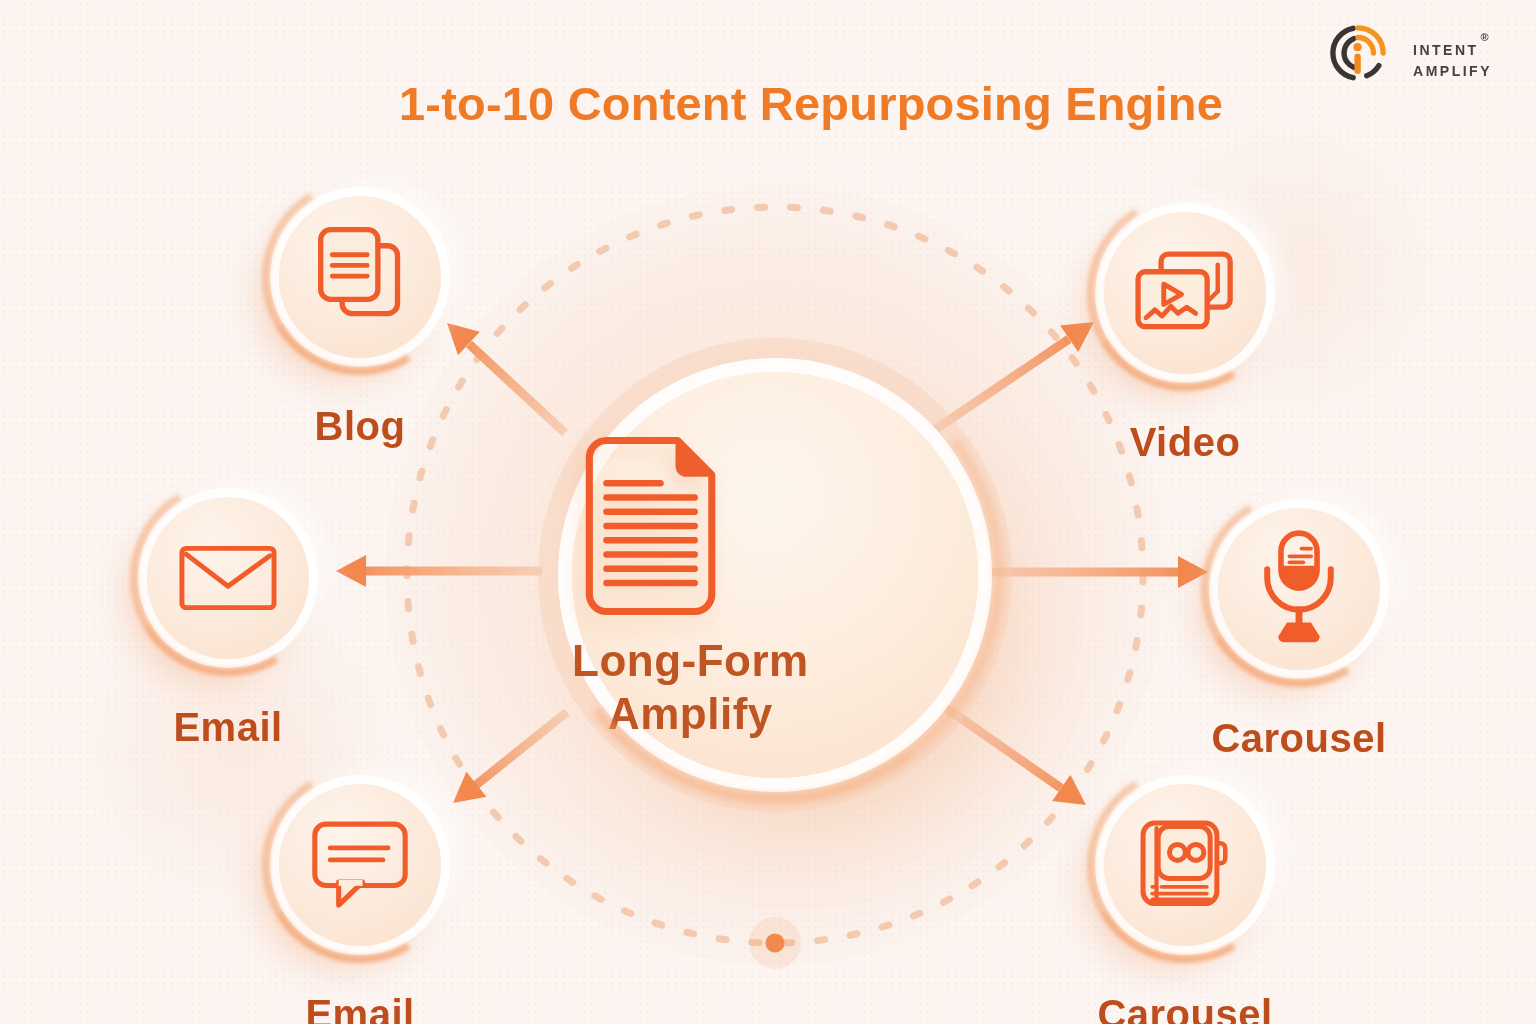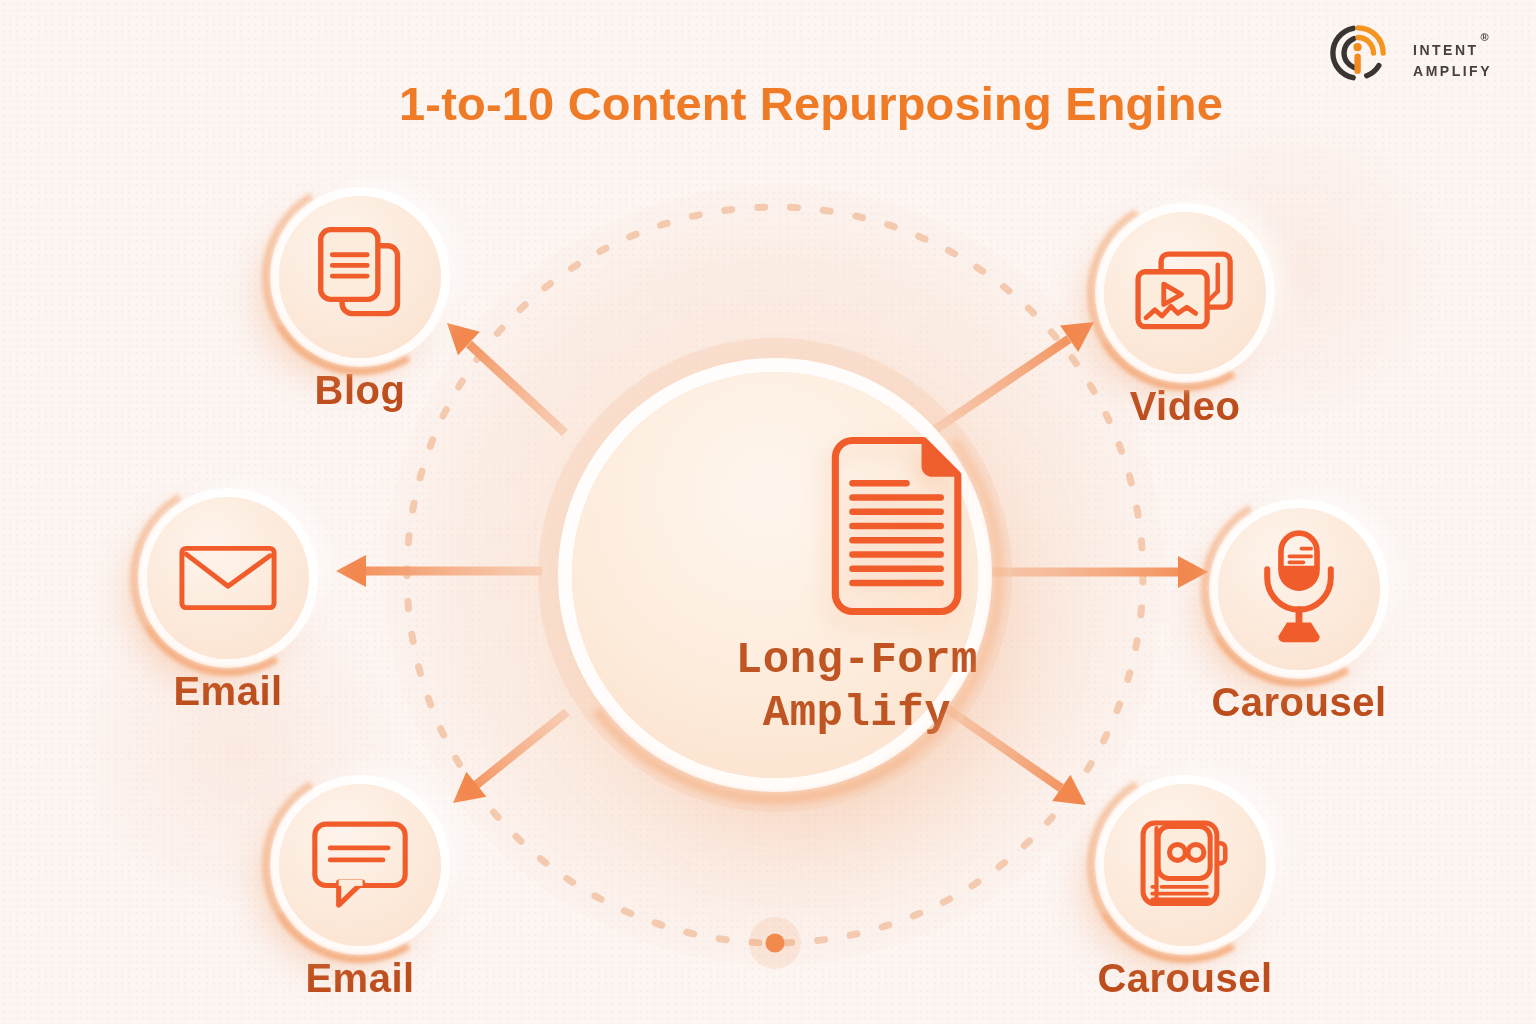--- a/index.html
+++ b/index.html
@@ -62,7 +62,7 @@
   .doc-icon{margin-top:60px; filter:drop-shadow(-6px 10px 10px rgba(240,140,80,0.25));}
 
   
-  .node{position:absolute; width:220px; display:flex; flex-direction:column; align-items:center;}
+  .node{position:absolute; width:220px; display:flex; flex-direction:column; align-items:center;gap:36px;}
   .bubble{
     position:relative; width:162px; height:162px; border-radius:50%;
     background:radial-gradient(circle at 40% 30%, #fef4ec 0%, #fce8d8 62%, #fbdfca 100%);

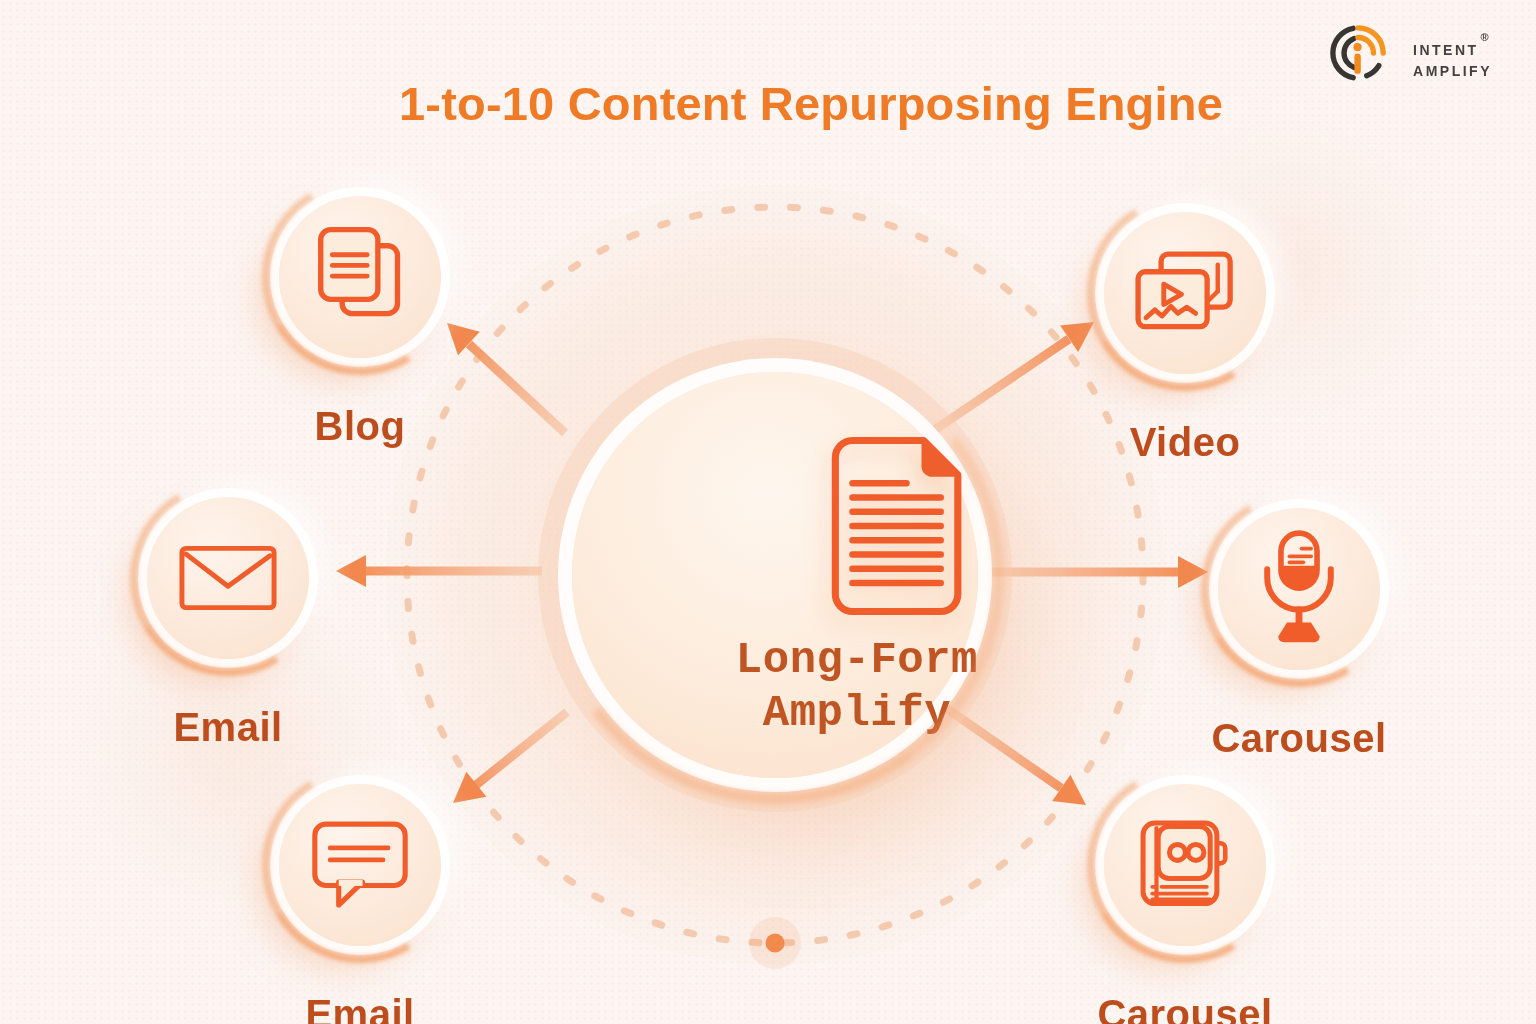--- a/index.html
+++ b/index.html
@@ -46,7 +46,7 @@
     box-shadow:0 0 0 14px rgba(255,255,255,0.92),
                0 0 0 34px rgba(248,206,178,0.40),
                30px 45px 85px rgba(240,150,90,0.25);
-    display:flex; flex-direction:column; align-items:flex-end;font-family:Liberation Mono, monospace;
+    display:flex; flex-direction:column; align-items:flex-start;
   }
   .center-circle::after{
     content:""; position:absolute; inset:-26px; border-radius:50%;

